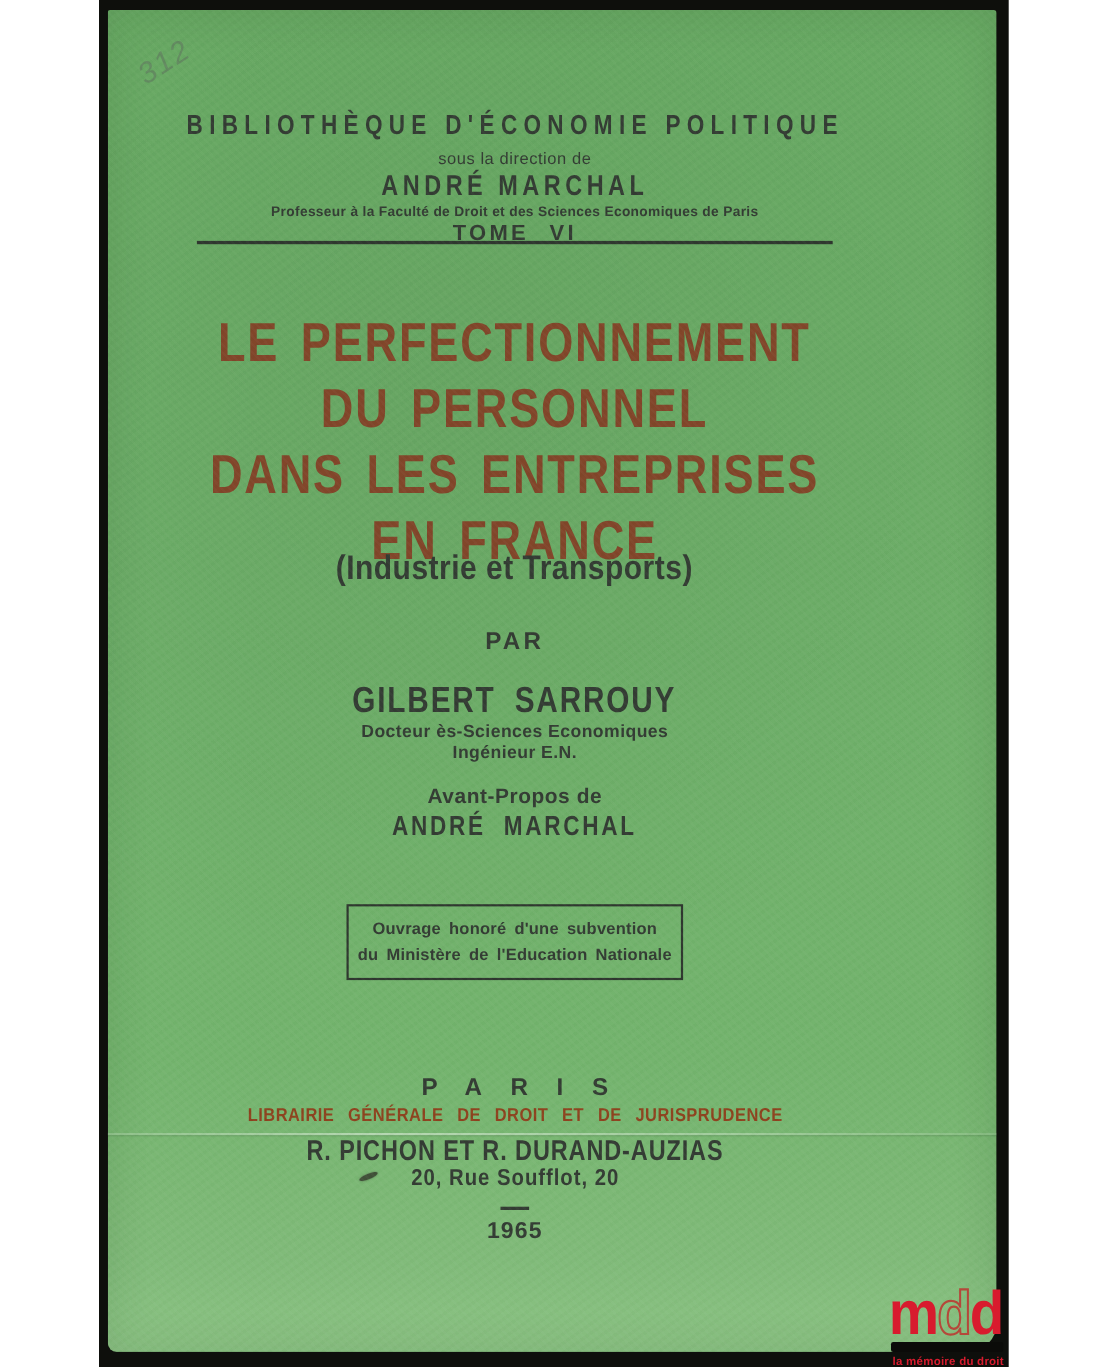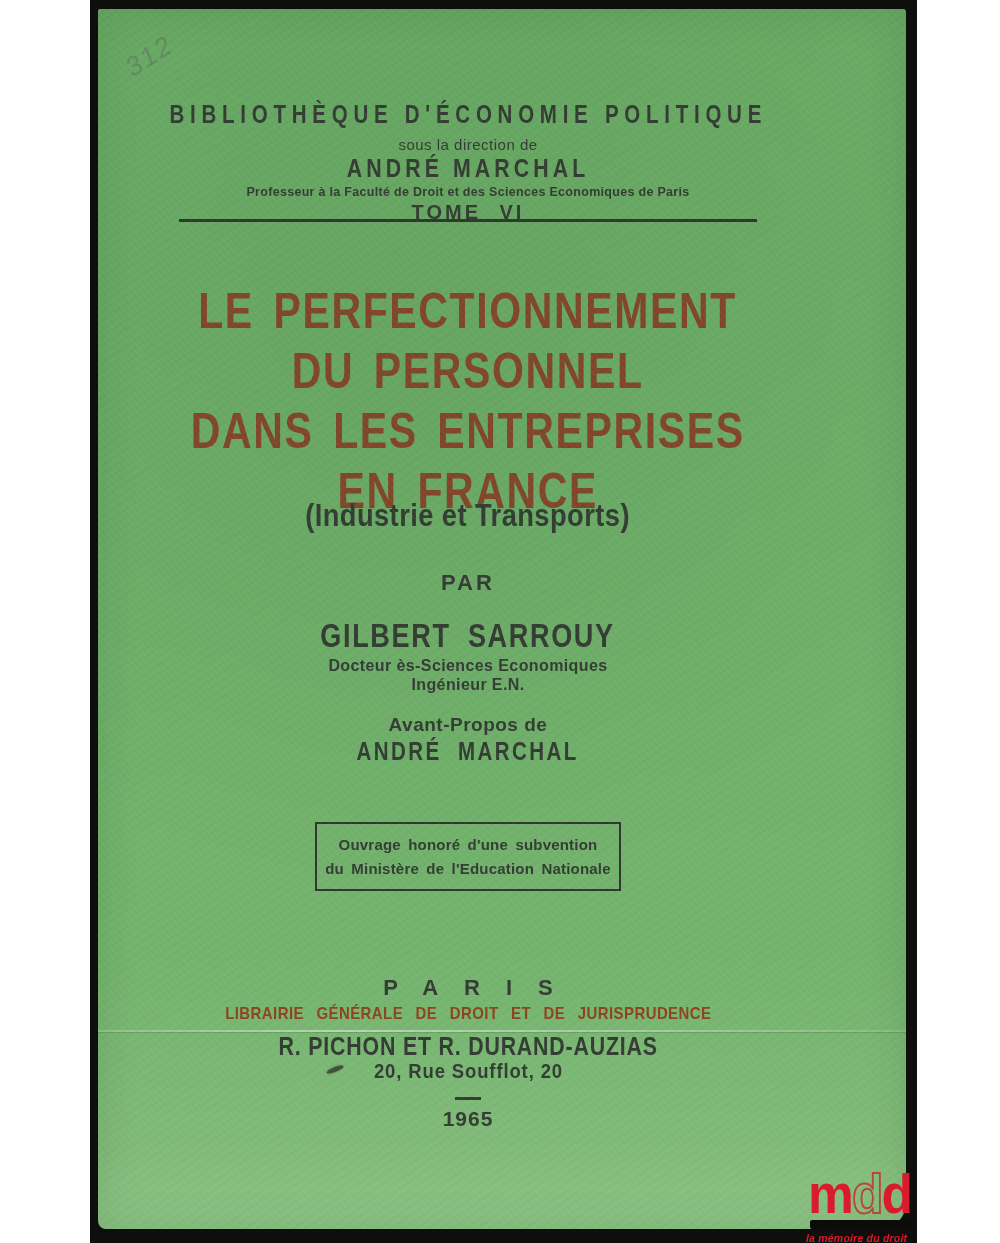--- a/index.html
+++ b/index.html
@@ -141,9 +141,9 @@
   }
   .mdd-tagline {
     position: absolute; left: 0; top: 64px; width: 112px;
-    text-align: left;
+    text-align: center;
     font-size: 10.5px; font-weight: bold; color: #d81b2e;
-    letter-spacing: 0.2px; white-space: nowrap; font-style: italic;
+    letter-spacing: 0.2px; white-space: nowrap;
   }
 </style>
 </head>

